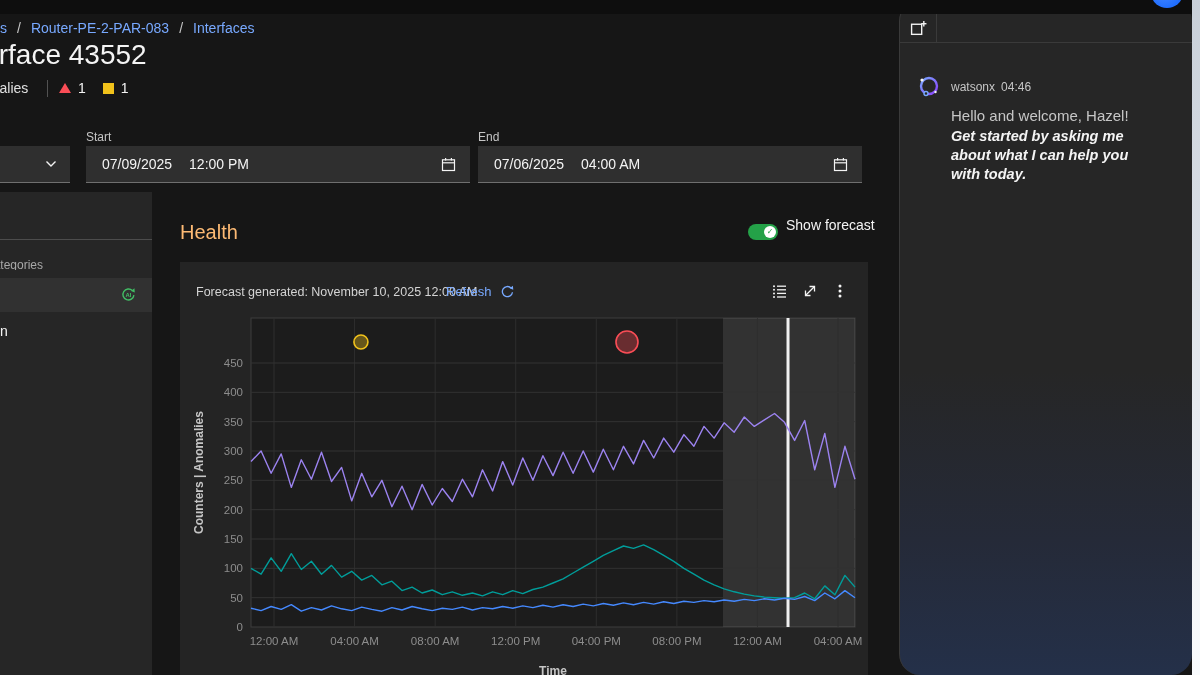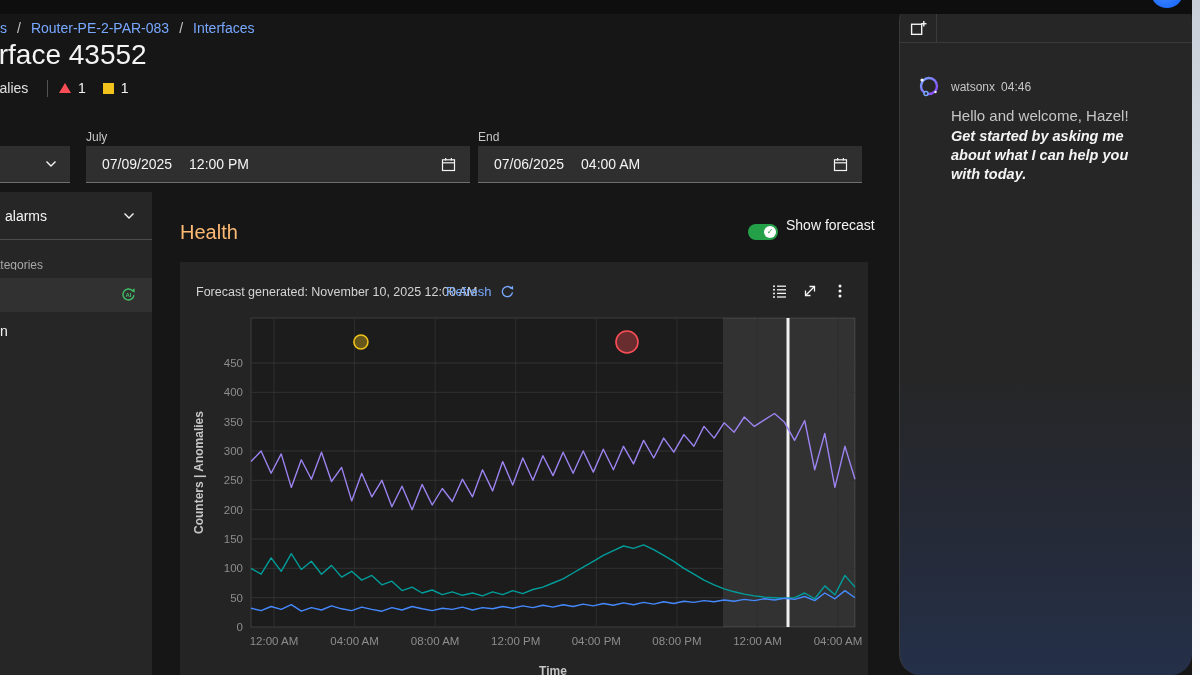--- a/index.html
+++ b/index.html
@@ -54,7 +54,7 @@
     </svg>
   </div>
 
-  <div class="abs fieldlabel" style="left:86px;top:130px;">July</div>
+  <div class="abs fieldlabel" style="left:86px;top:130px;">Start</div>
   <div class="abs field" style="left:86px;top:146px;width:384px;padding:0 14px 0 16px;box-sizing:border-box;">
     <span>07/09/2025</span>
     <span style="margin-left:17px;">12:00 PM</span>

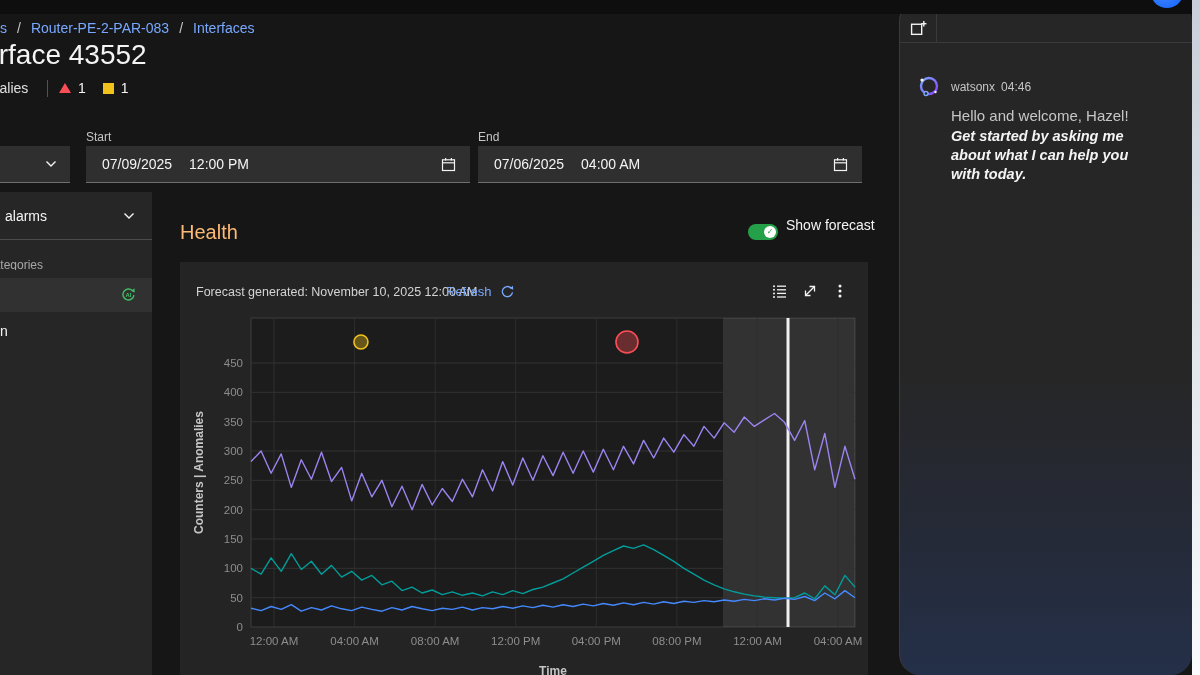--- a/index.html
+++ b/index.html
@@ -79,12 +79,6 @@
   </div>
 
   <div class="abs" style="left:0;top:192px;width:152px;height:483px;background:#262626;">
-    <div style="position:absolute;left:0;top:0;width:152px;height:47px;display:flex;align-items:center;">
-      <span style="font-size:14px;color:#f4f4f4;margin-left:5px;">alarms</span>
-      <svg width="12" height="8" viewBox="0 0 12 8" style="position:absolute;right:17px;top:20px;">
-        <polyline points="1.5,1.5 6,6 10.5,1.5" fill="none" stroke="#f4f4f4" stroke-width="1.4"></polyline>
-      </svg>
-    </div>
     <div style="position:absolute;left:0;top:47px;width:152px;height:1px;background:#4c4c4c;"></div>
     <div class="clip" style="position:absolute;left:0;top:63px;width:70px;height:15px;">
       <span style="display:inline-block;margin-left:-15px;font-size:12px;color:#a8a8a8;">Categories</span>

